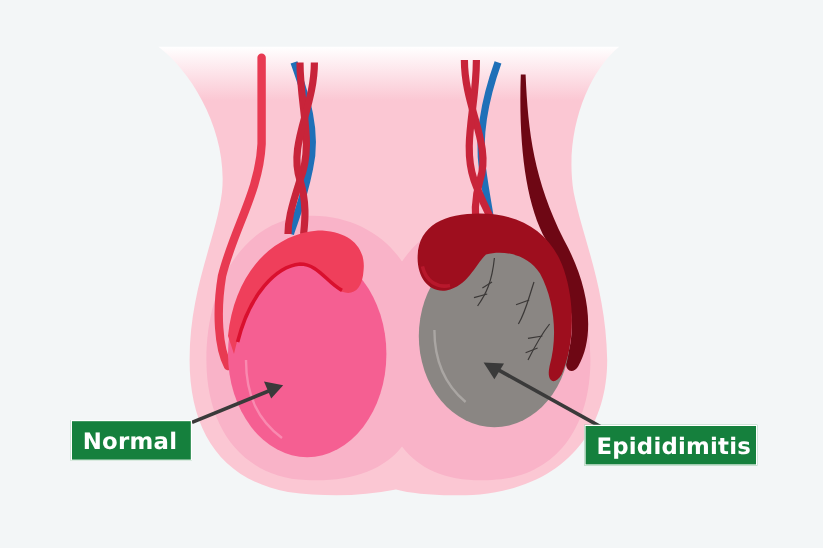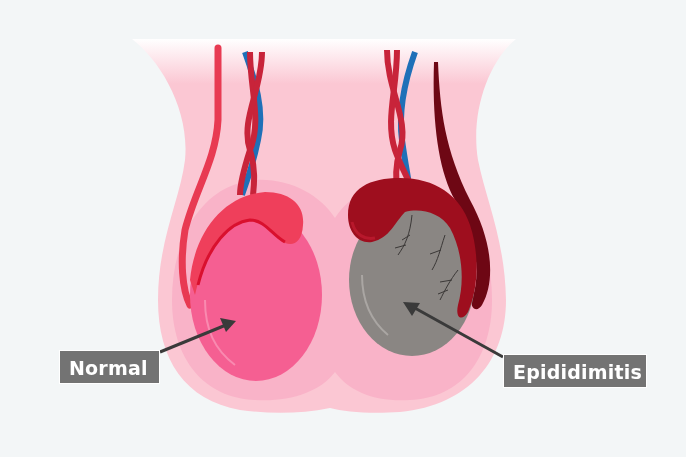--- a/index.html
+++ b/index.html
@@ -12,7 +12,7 @@
     #stage { position: absolute; left: 0; top: 0; width: 686px; height: 457px; }
     .label {
       position: absolute;
-      background: #737373;
+      background: #15803d;
       color: #ffffff;
       font-weight: bold;
       font-size: 19px;

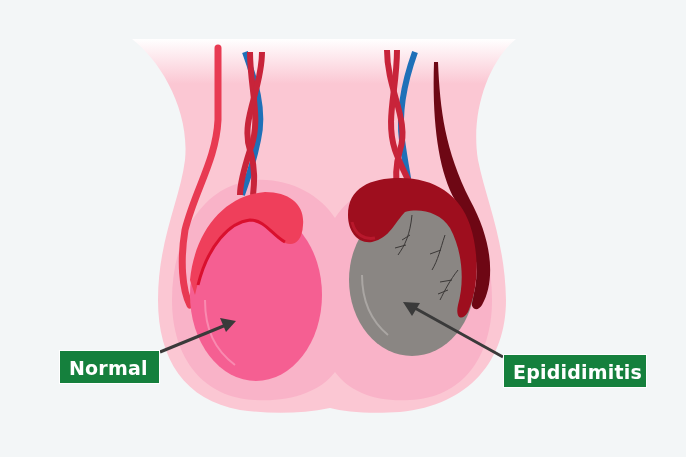--- a/index.html
+++ b/index.html
@@ -25,7 +25,7 @@
       letter-spacing: 0.2px;
     }
     #label-normal { left: 59px; top: 350px; width: 101px; }
-    #label-epi { left: 503px; top: 354px; width: 144px; }
+    #label-epi { left: 487px; top: 354px; width: 144px; }
   </style>
 </head>
 <body>

